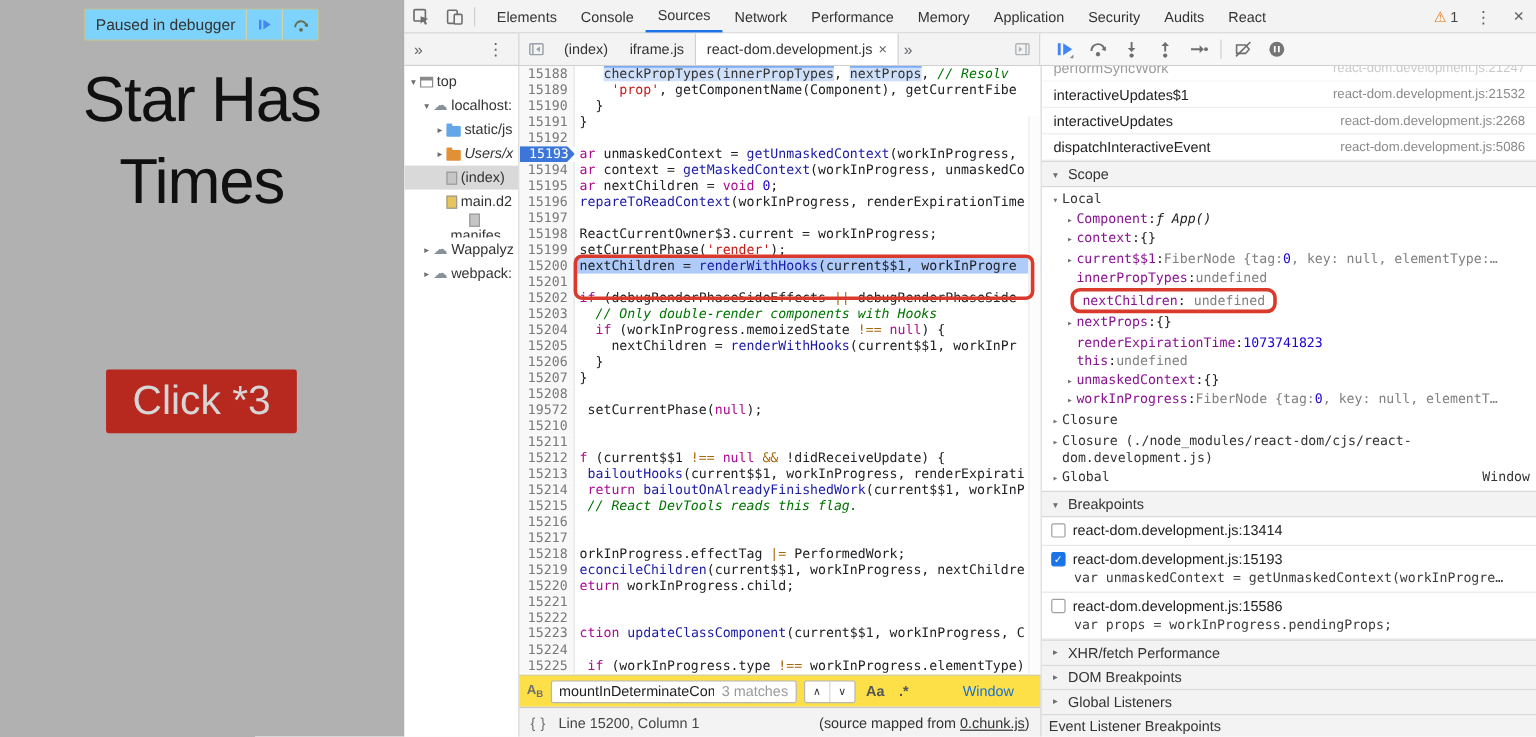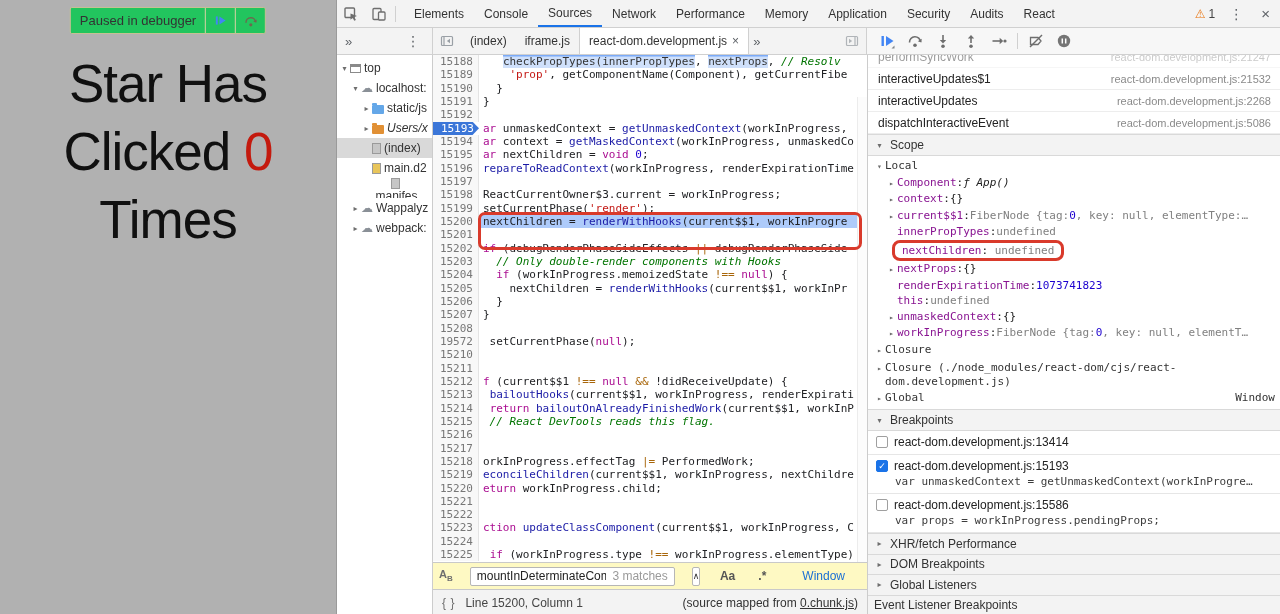--- a/index.html
+++ b/index.html
@@ -7,7 +7,7 @@
 
   
   .page{position:absolute;left:0;top:0;width:336px;height:614px;background:#b1b1b1;}
-  .paused-banner{position:absolute;left:50%;top:7px;transform:translateX(-50%);display:flex;align-items:stretch;height:25px;background:#22c55e;border:1px solid #c6c093;border-radius:2px;font-size:13px;color:#333;white-space:nowrap;}
+  .paused-banner{position:absolute;left:50%;top:7px;transform:translateX(-50%);display:flex;align-items:stretch;height:25px;background:#7dd3fc;border:1px solid #c6c093;border-radius:2px;font-size:13px;color:#333;white-space:nowrap;}
   .pb-text{display:flex;align-items:center;padding:0 9px;}
   .pb-btn{display:flex;align-items:center;justify-content:center;width:29px;border-left:1px solid #d8d2a4;cursor:pointer;}
   .headline{position:absolute;top:50px;left:0;width:336px;text-align:center;font-size:53px;line-height:68px;color:#101010;letter-spacing:-1px;}

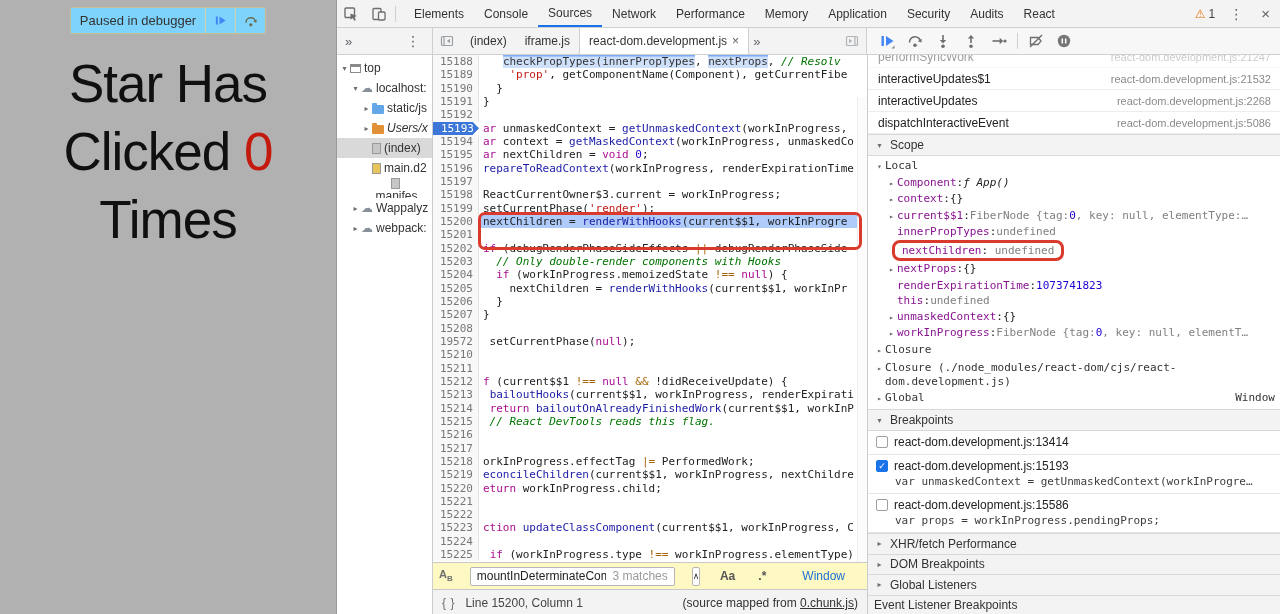--- a/index.html
+++ b/index.html
@@ -140,7 +140,6 @@
     </div>
     <div class="headline">
       <div>Star Has</div>
-      <div><span>Clicked</span>&nbsp;<span class="count">0</span></div>
       <div>Times</div>
     </div>
   </div>

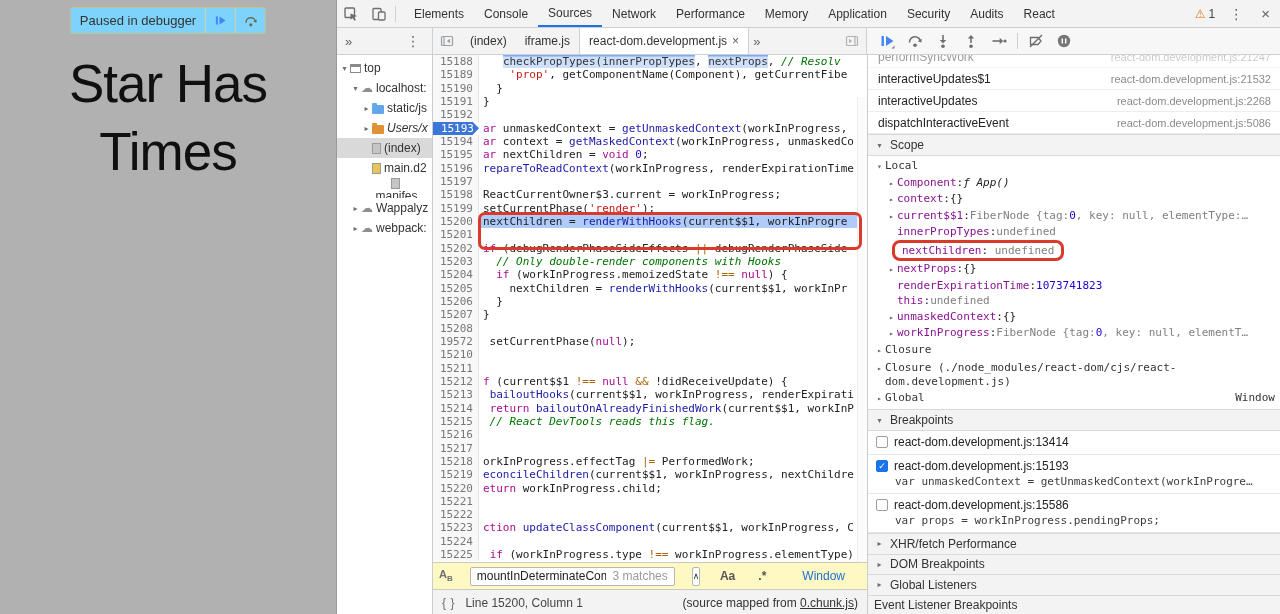--- a/index.html
+++ b/index.html
@@ -142,6 +142,7 @@
       <div>Star Has</div>
       <div>Times</div>
     </div>
+    <button class="click-btn">Click *3</button>
   </div>
 
   <div class="devtools">

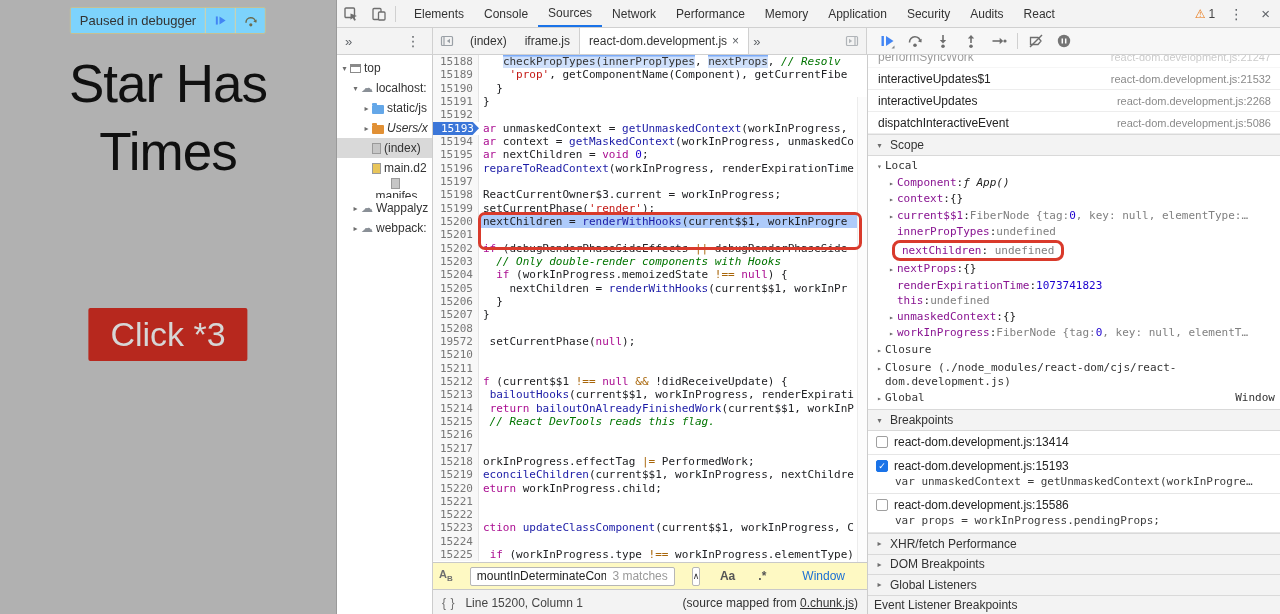--- a/index.html
+++ b/index.html
@@ -74,7 +74,7 @@
   .red-annotation{position:absolute;border:3px solid #d93a2b;border-radius:7px;pointer-events:none;z-index:5;}
   .ed-scrollbar{position:absolute;right:0;top:42px;bottom:0;width:9px;background:#fcfcfc;border-left:1px solid #ececec;}
 
-  .searchbar{height:27px;border-top:1px solid #c9c9c9;background:#fef9c3;display:flex;align-items:center;padding:0 6px;gap:17px;box-sizing:border-box;}
+  .searchbar{height:27px;border-top:1px solid #c9c9c9;background:#fde047;display:flex;align-items:center;padding:0 6px;gap:6px;box-sizing:border-box;}
   .ab-icon{color:#6e6e6e;font-size:11px;font-weight:bold;flex:none;}
   .ab-icon sub{font-size:8px;}
   .search-field{display:flex;align-items:center;height:19px;background:#fff;border:1px solid #b6b6b6;border-radius:2px;padding:0 6px;width:205px;box-sizing:border-box;}

